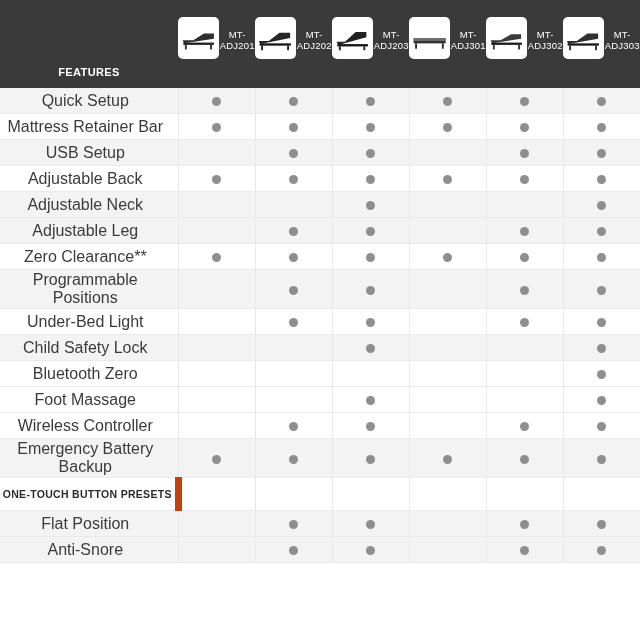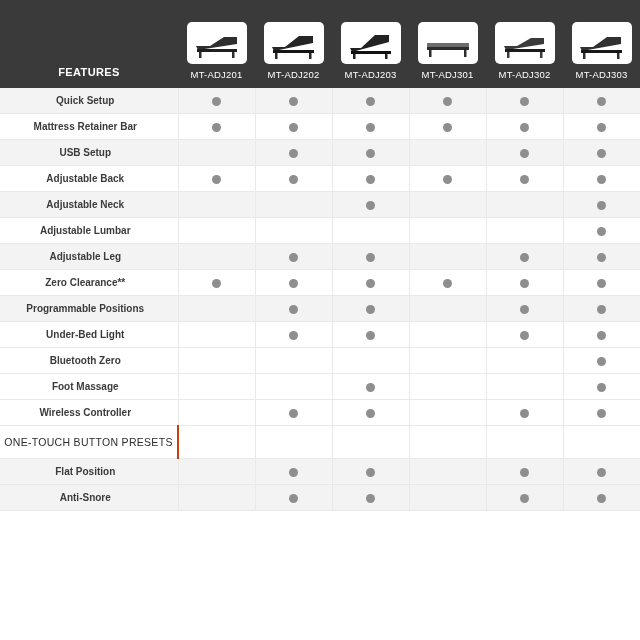--- a/index.html
+++ b/index.html
@@ -53,7 +53,7 @@
   }
   .model-cell-inner {
     display: flex;
-    flex-direction: column;
+    flex-direction: row;
     align-items: center;
     justify-content: flex-end;
     height: 100%;

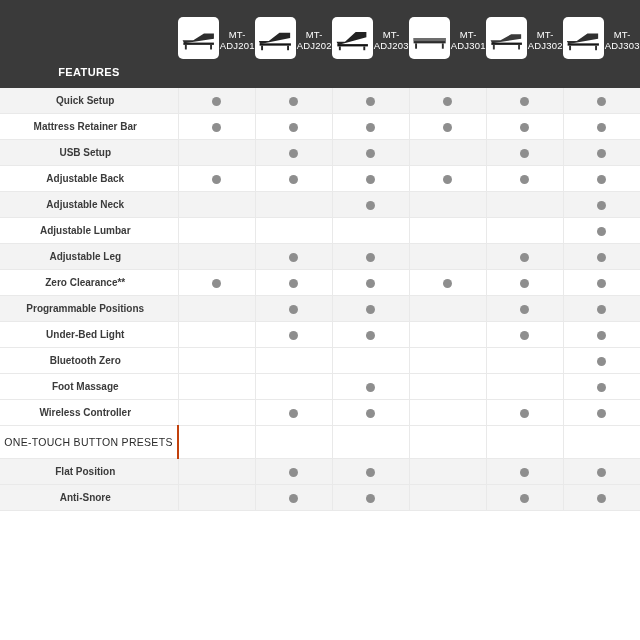--- a/index.html
+++ b/index.html
@@ -87,9 +87,8 @@
     text-align: center;
     padding-right: 8px;
     color: #3b3b3b;
-    font-size: 10px;
+    font-size: 16px;
     border-right: 1px solid #e9e9e9;
-    font-weight: bold;
   }
   td.dot-cell {
     text-align: center;

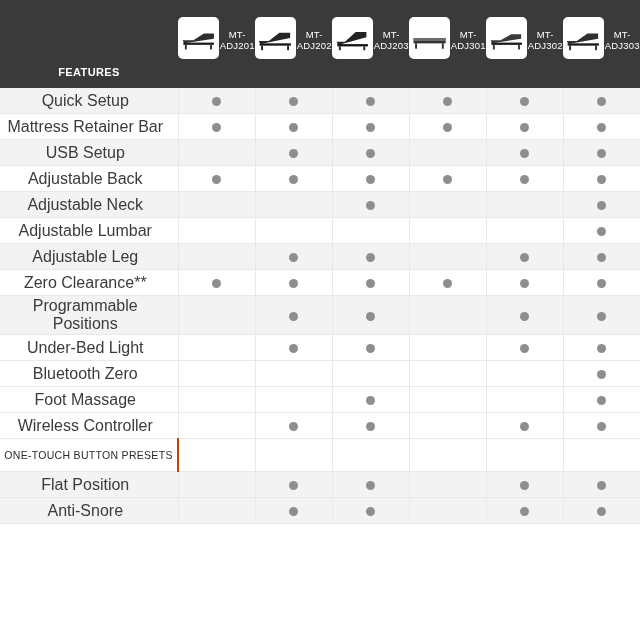--- a/index.html
+++ b/index.html
@@ -257,15 +257,6 @@
           <td class="dot-cell"><span class="dot hidden"></span></td>
           <td class="dot-cell"><span class="dot"></span></td>
         </tr>
-        <tr class="plain">
-          <td class="feature-name">Adjustable Lumbar</td>
-          <td class="dot-cell"><span class="dot hidden"></span></td>
-          <td class="dot-cell"><span class="dot hidden"></span></td>
-          <td class="dot-cell"><span class="dot hidden"></span></td>
-          <td class="dot-cell"><span class="dot hidden"></span></td>
-          <td class="dot-cell"><span class="dot hidden"></span></td>
-          <td class="dot-cell"><span class="dot"></span></td>
-        </tr>
         <tr class="alt">
           <td class="feature-name">Adjustable Leg</td>
           <td class="dot-cell"><span class="dot hidden"></span></td>

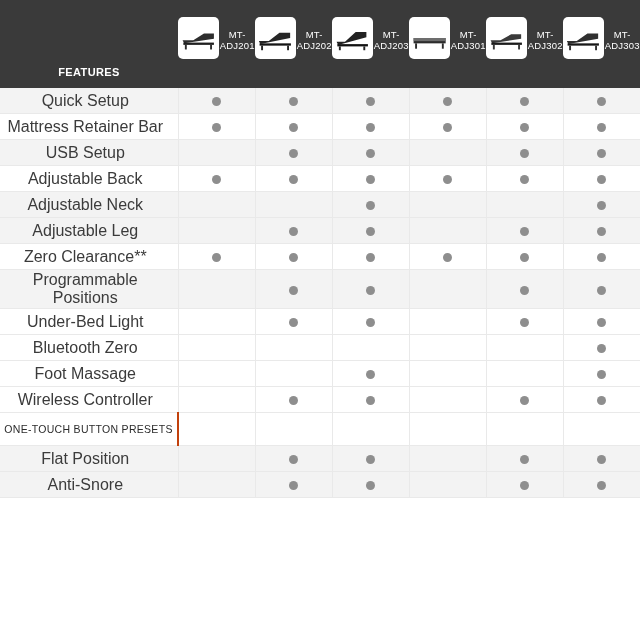--- a/index.html
+++ b/index.html
@@ -293,6 +293,15 @@
           <td class="dot-cell"><span class="dot"></span></td>
           <td class="dot-cell"><span class="dot"></span></td>
         </tr>
+        <tr class="alt">
+          <td class="feature-name">Child Safety Lock</td>
+          <td class="dot-cell"><span class="dot hidden"></span></td>
+          <td class="dot-cell"><span class="dot hidden"></span></td>
+          <td class="dot-cell"><span class="dot"></span></td>
+          <td class="dot-cell"><span class="dot hidden"></span></td>
+          <td class="dot-cell"><span class="dot hidden"></span></td>
+          <td class="dot-cell"><span class="dot"></span></td>
+        </tr>
         <tr class="plain">
           <td class="feature-name">Bluetooth Zero</td>
           <td class="dot-cell"><span class="dot hidden"></span></td>

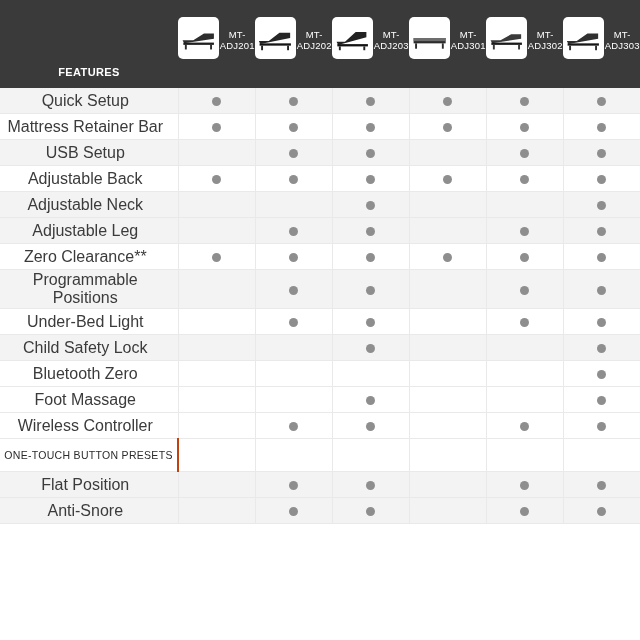--- a/index.html
+++ b/index.html
@@ -329,6 +329,15 @@
           <td class="dot-cell"><span class="dot"></span></td>
           <td class="dot-cell"><span class="dot"></span></td>
         </tr>
+        <tr class="alt">
+          <td class="feature-name">Emergency Battery Backup</td>
+          <td class="dot-cell"><span class="dot"></span></td>
+          <td class="dot-cell"><span class="dot"></span></td>
+          <td class="dot-cell"><span class="dot"></span></td>
+          <td class="dot-cell"><span class="dot"></span></td>
+          <td class="dot-cell"><span class="dot"></span></td>
+          <td class="dot-cell"><span class="dot"></span></td>
+        </tr>
         <tr class="section-row">
           <td class="section-title">ONE-TOUCH BUTTON PRESETS</td>
           <td class="dot-cell"></td>

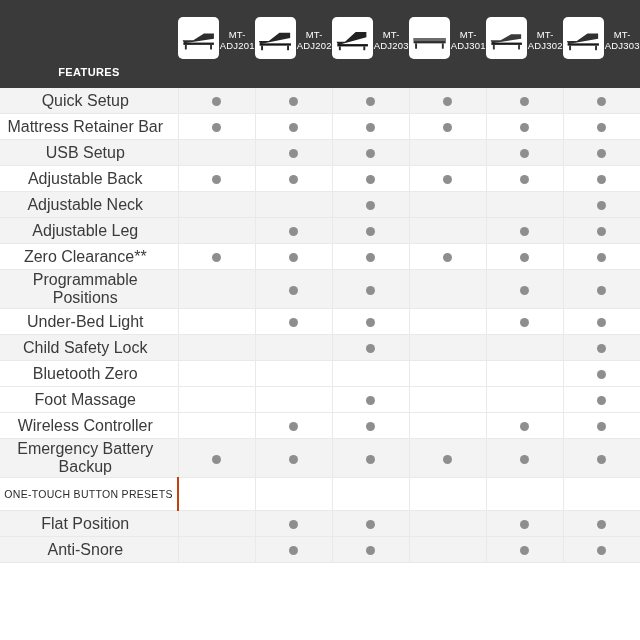--- a/index.html
+++ b/index.html
@@ -115,11 +115,11 @@
   }
   tr.section-row td.section-title {
     font-size: 10.5px;
-    font-weight: normal;
+    font-weight: bold;
     letter-spacing: 0.3px;
     color: #2b2b2b;
     text-align: center;
-    border-right: 2px solid #c2410c;
+    border-right: 7px solid #c2410c;
   }
 </style>
 </head>

